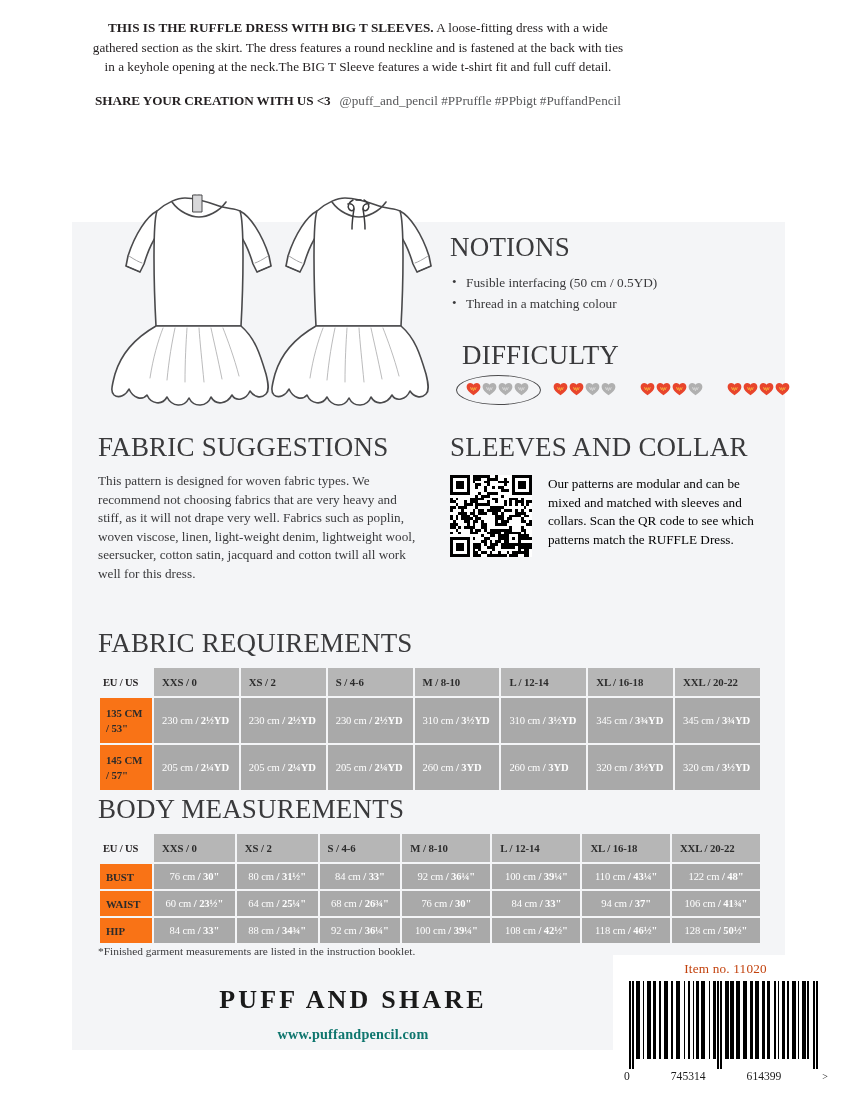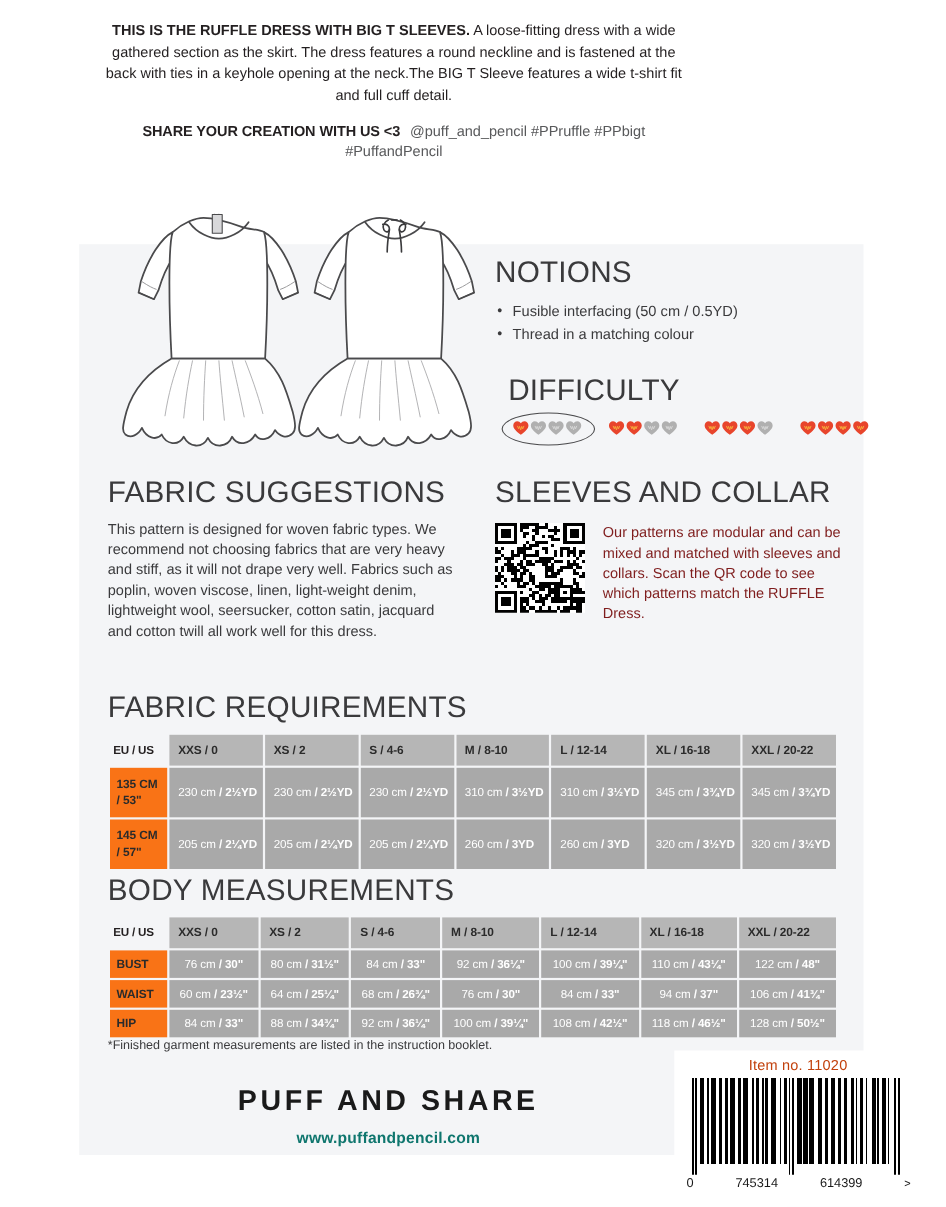--- a/index.html
+++ b/index.html
@@ -10,7 +10,7 @@
     color: #231f20;
     overflow: hidden;
   }
-  .page { position: relative; width: 716px; height: 1097px; background: #fff; }
+  .page { position: relative; width: 716px; height: 1097px; background: #fff; font-family: Liberation Serif, serif; }
 
   
   .header { padding: 18px 92px 0 92px; text-align: center; }

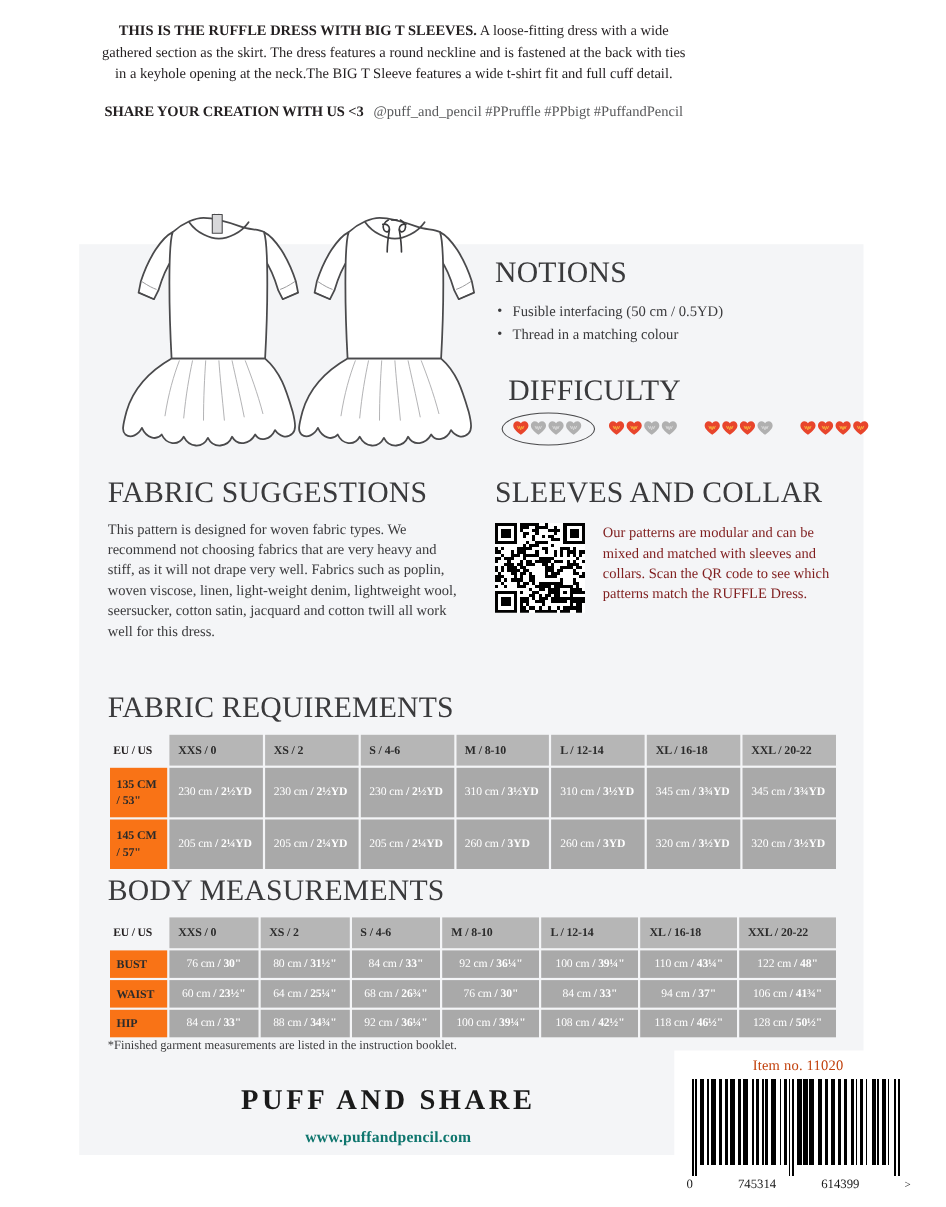--- a/index.html
+++ b/index.html
@@ -78,7 +78,7 @@
   .sleeves .body { display: flex; gap: 16px; margin-top: 12px; }
   .qr { width: 82px; height: 82px; flex: 0 0 82px; }
   .qr svg { display: block; width: 82px; height: 82px; }
-  .sleeves .body p { font-size: 13.2px; line-height: 18.6px; color: #7f1d1d; }
+  .sleeves .body p { font-size: 13.2px; line-height: 18.6px; color: #000000; }
 
   
   .tblsec { position: absolute; left: 98px; width: 664px; }

